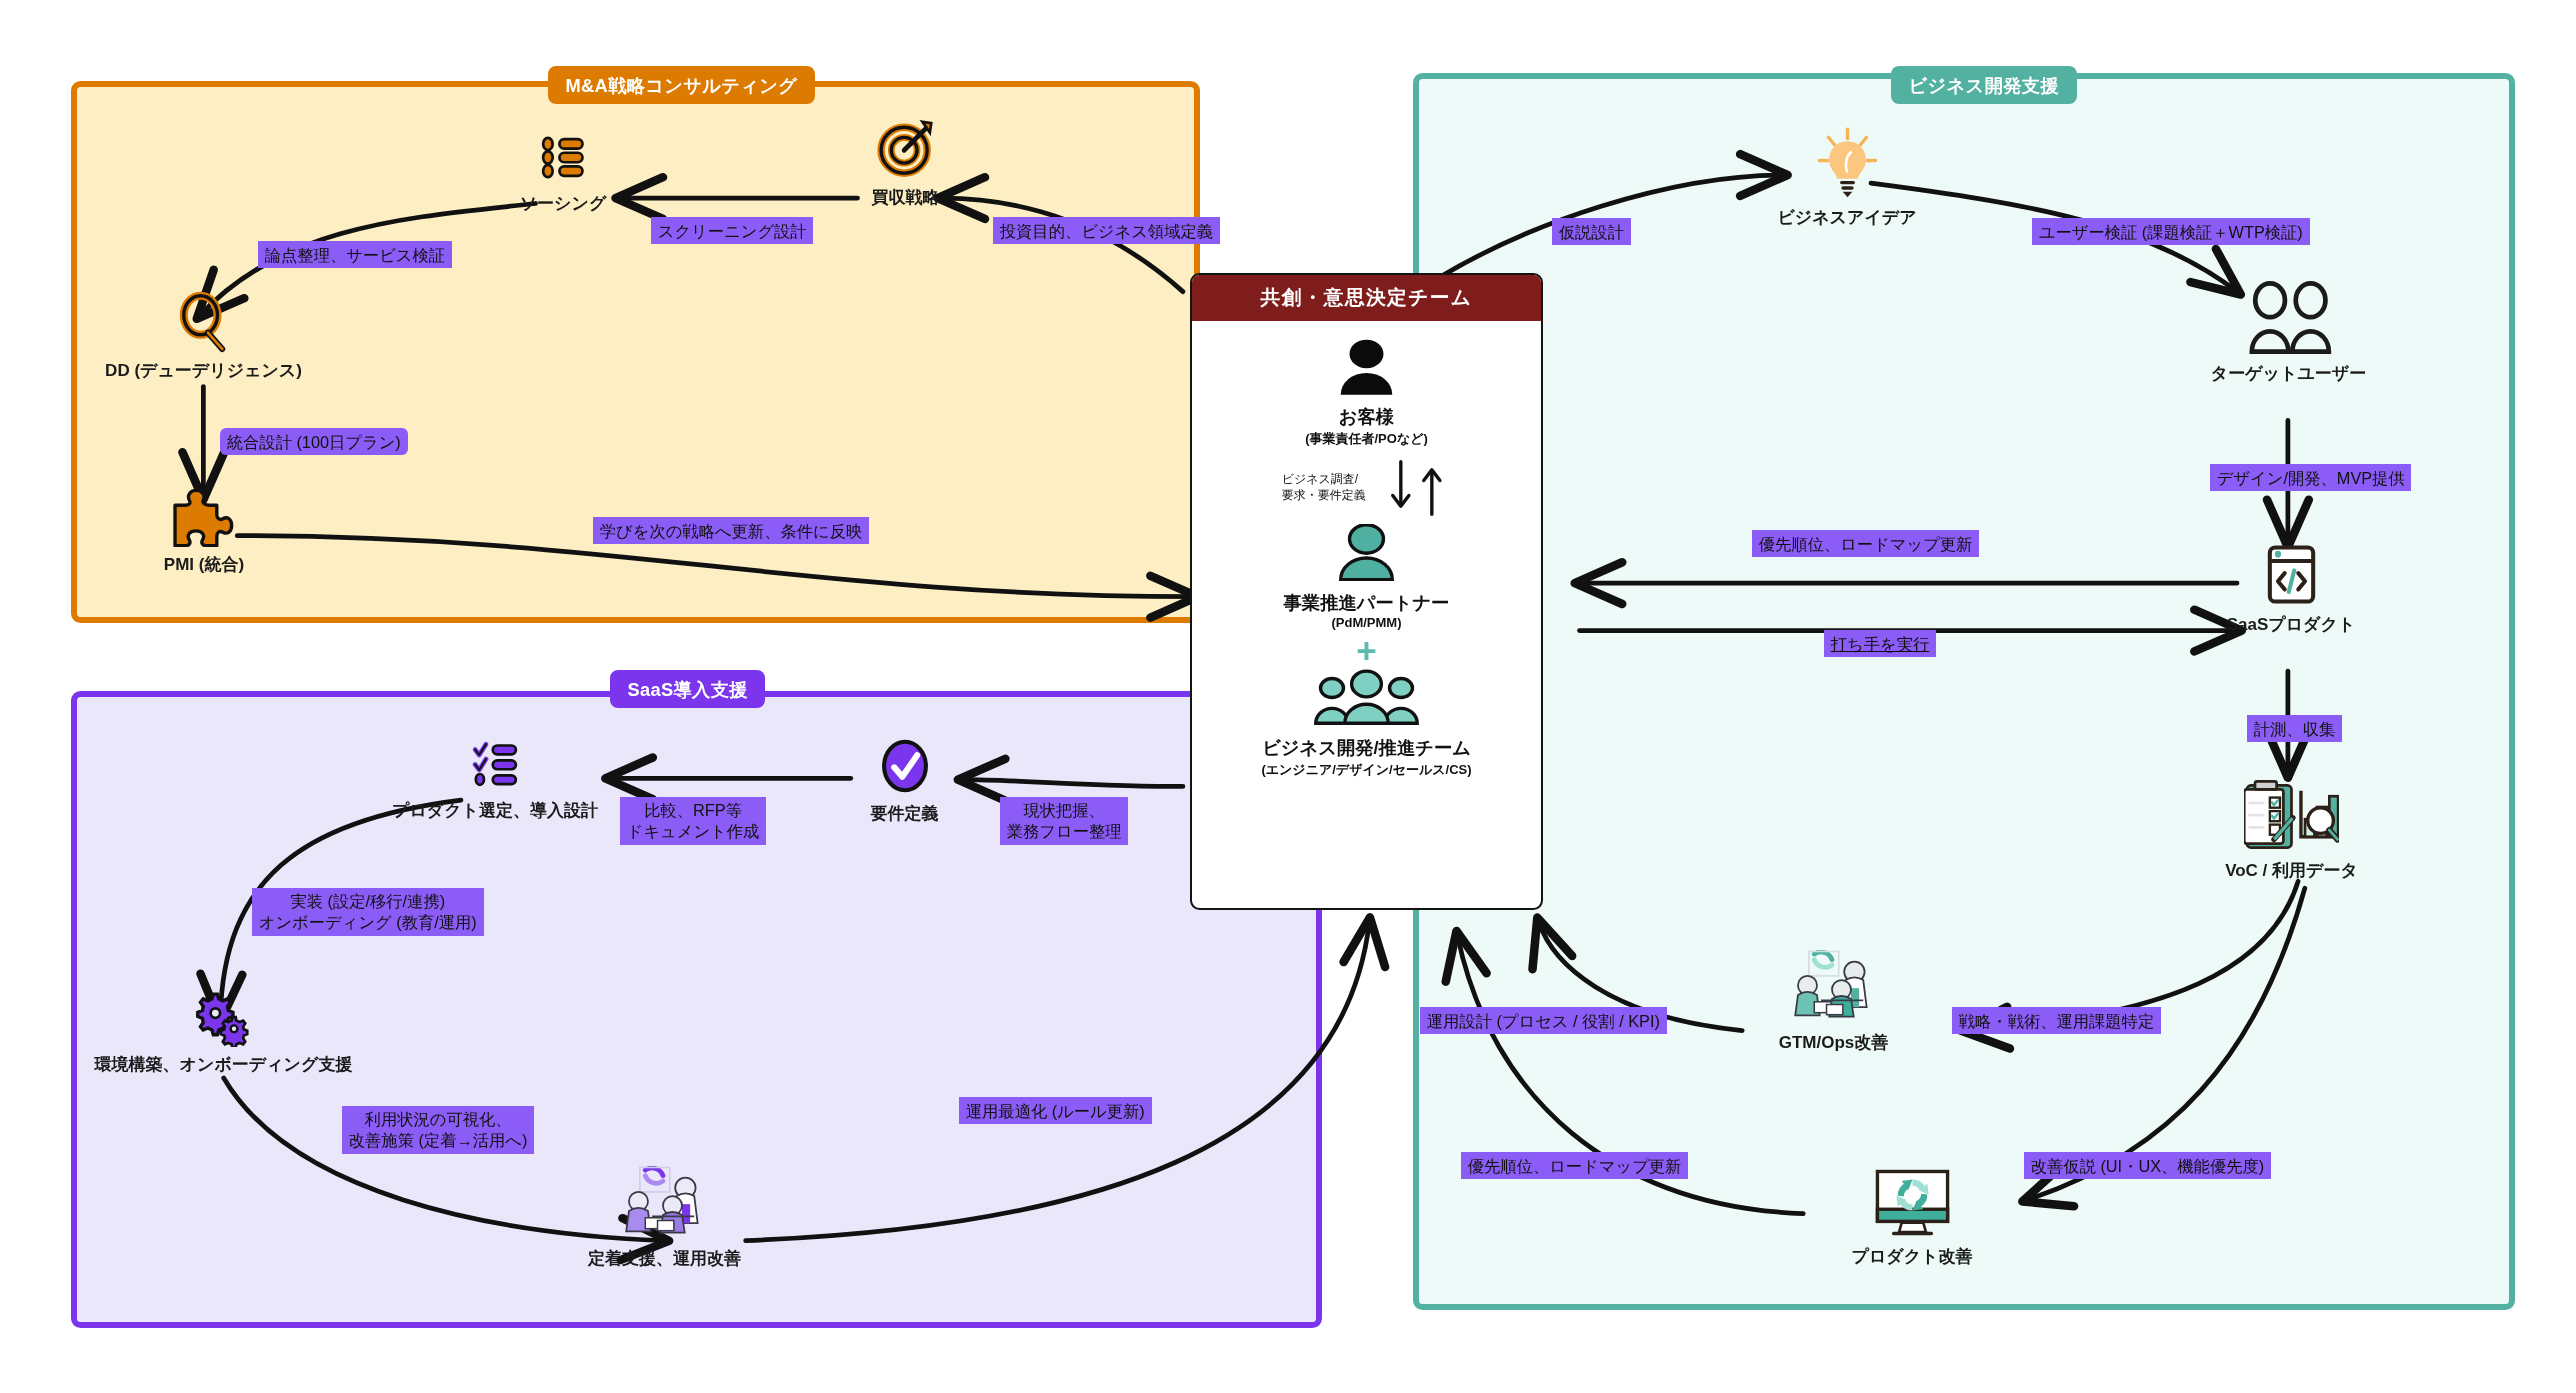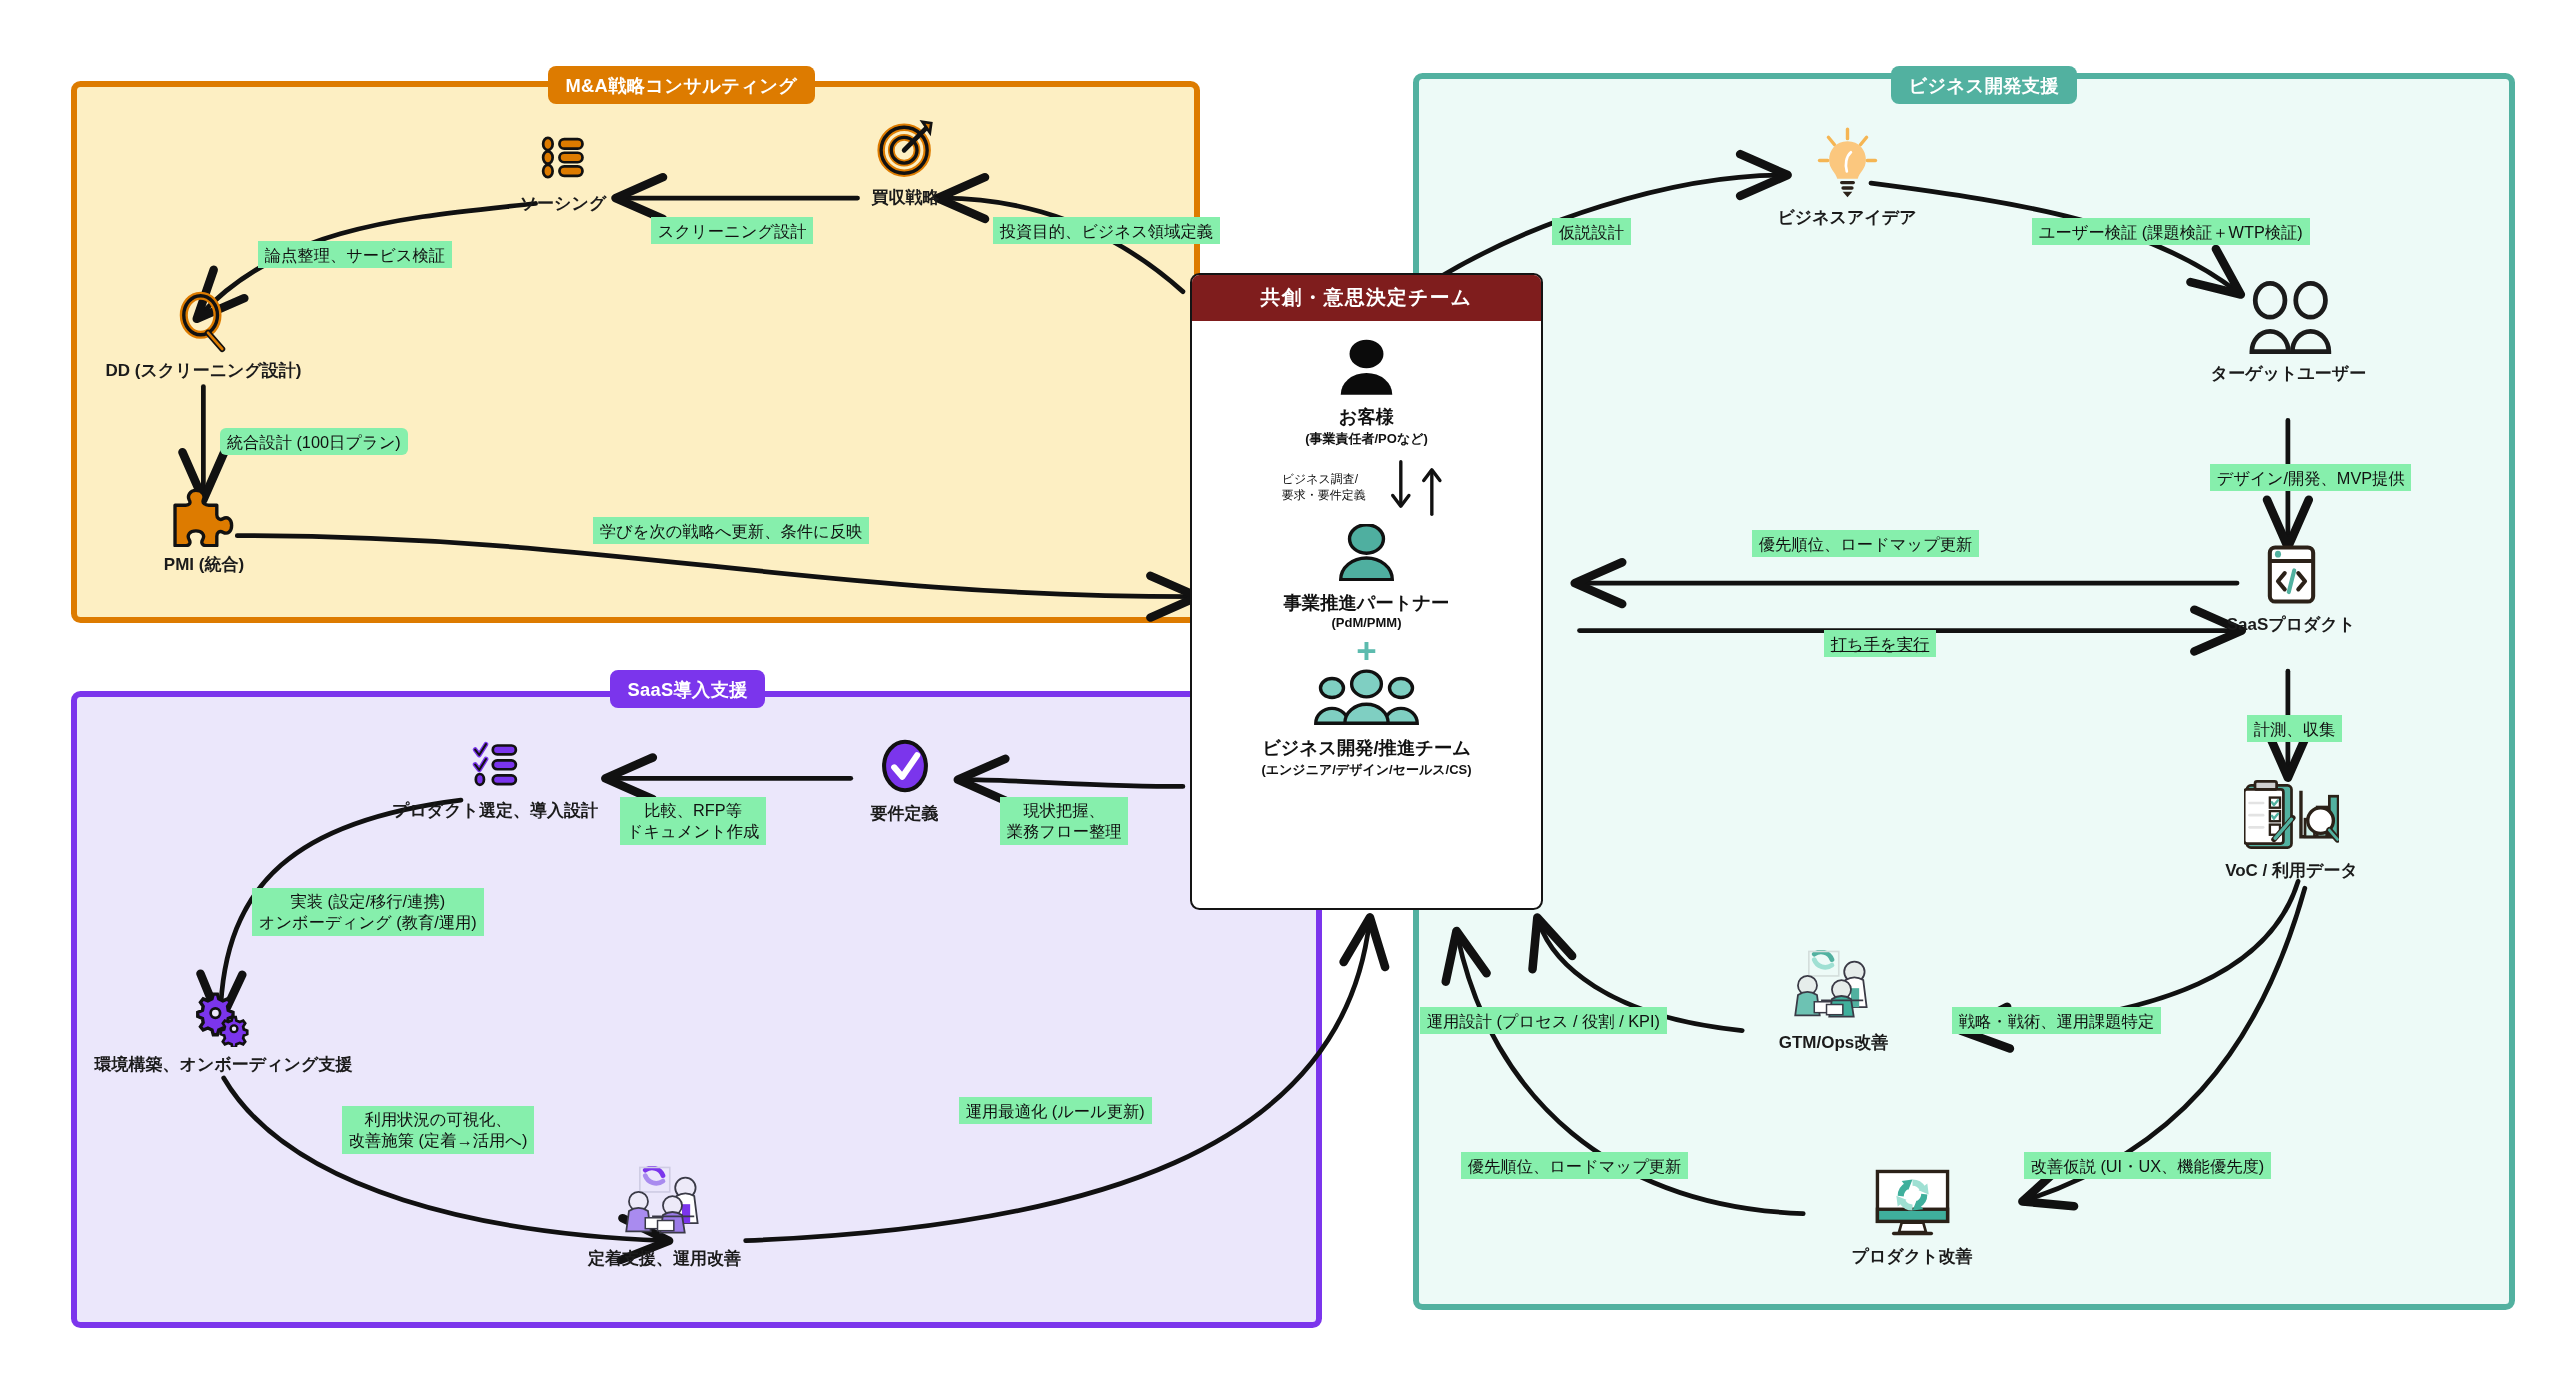--- a/index.html
+++ b/index.html
@@ -35,7 +35,7 @@
              white-space:nowrap;text-align:center;line-height:1.25;}
 
   
-  .elab{position:absolute;background:#86efac;color:#111;
+  .elab{position:absolute;background:#8b5cf6;color:#111;
         font-size:16.3px;line-height:1.35;padding:2.7px 6.8px;
         white-space:nowrap;text-align:center;z-index:5;}
 

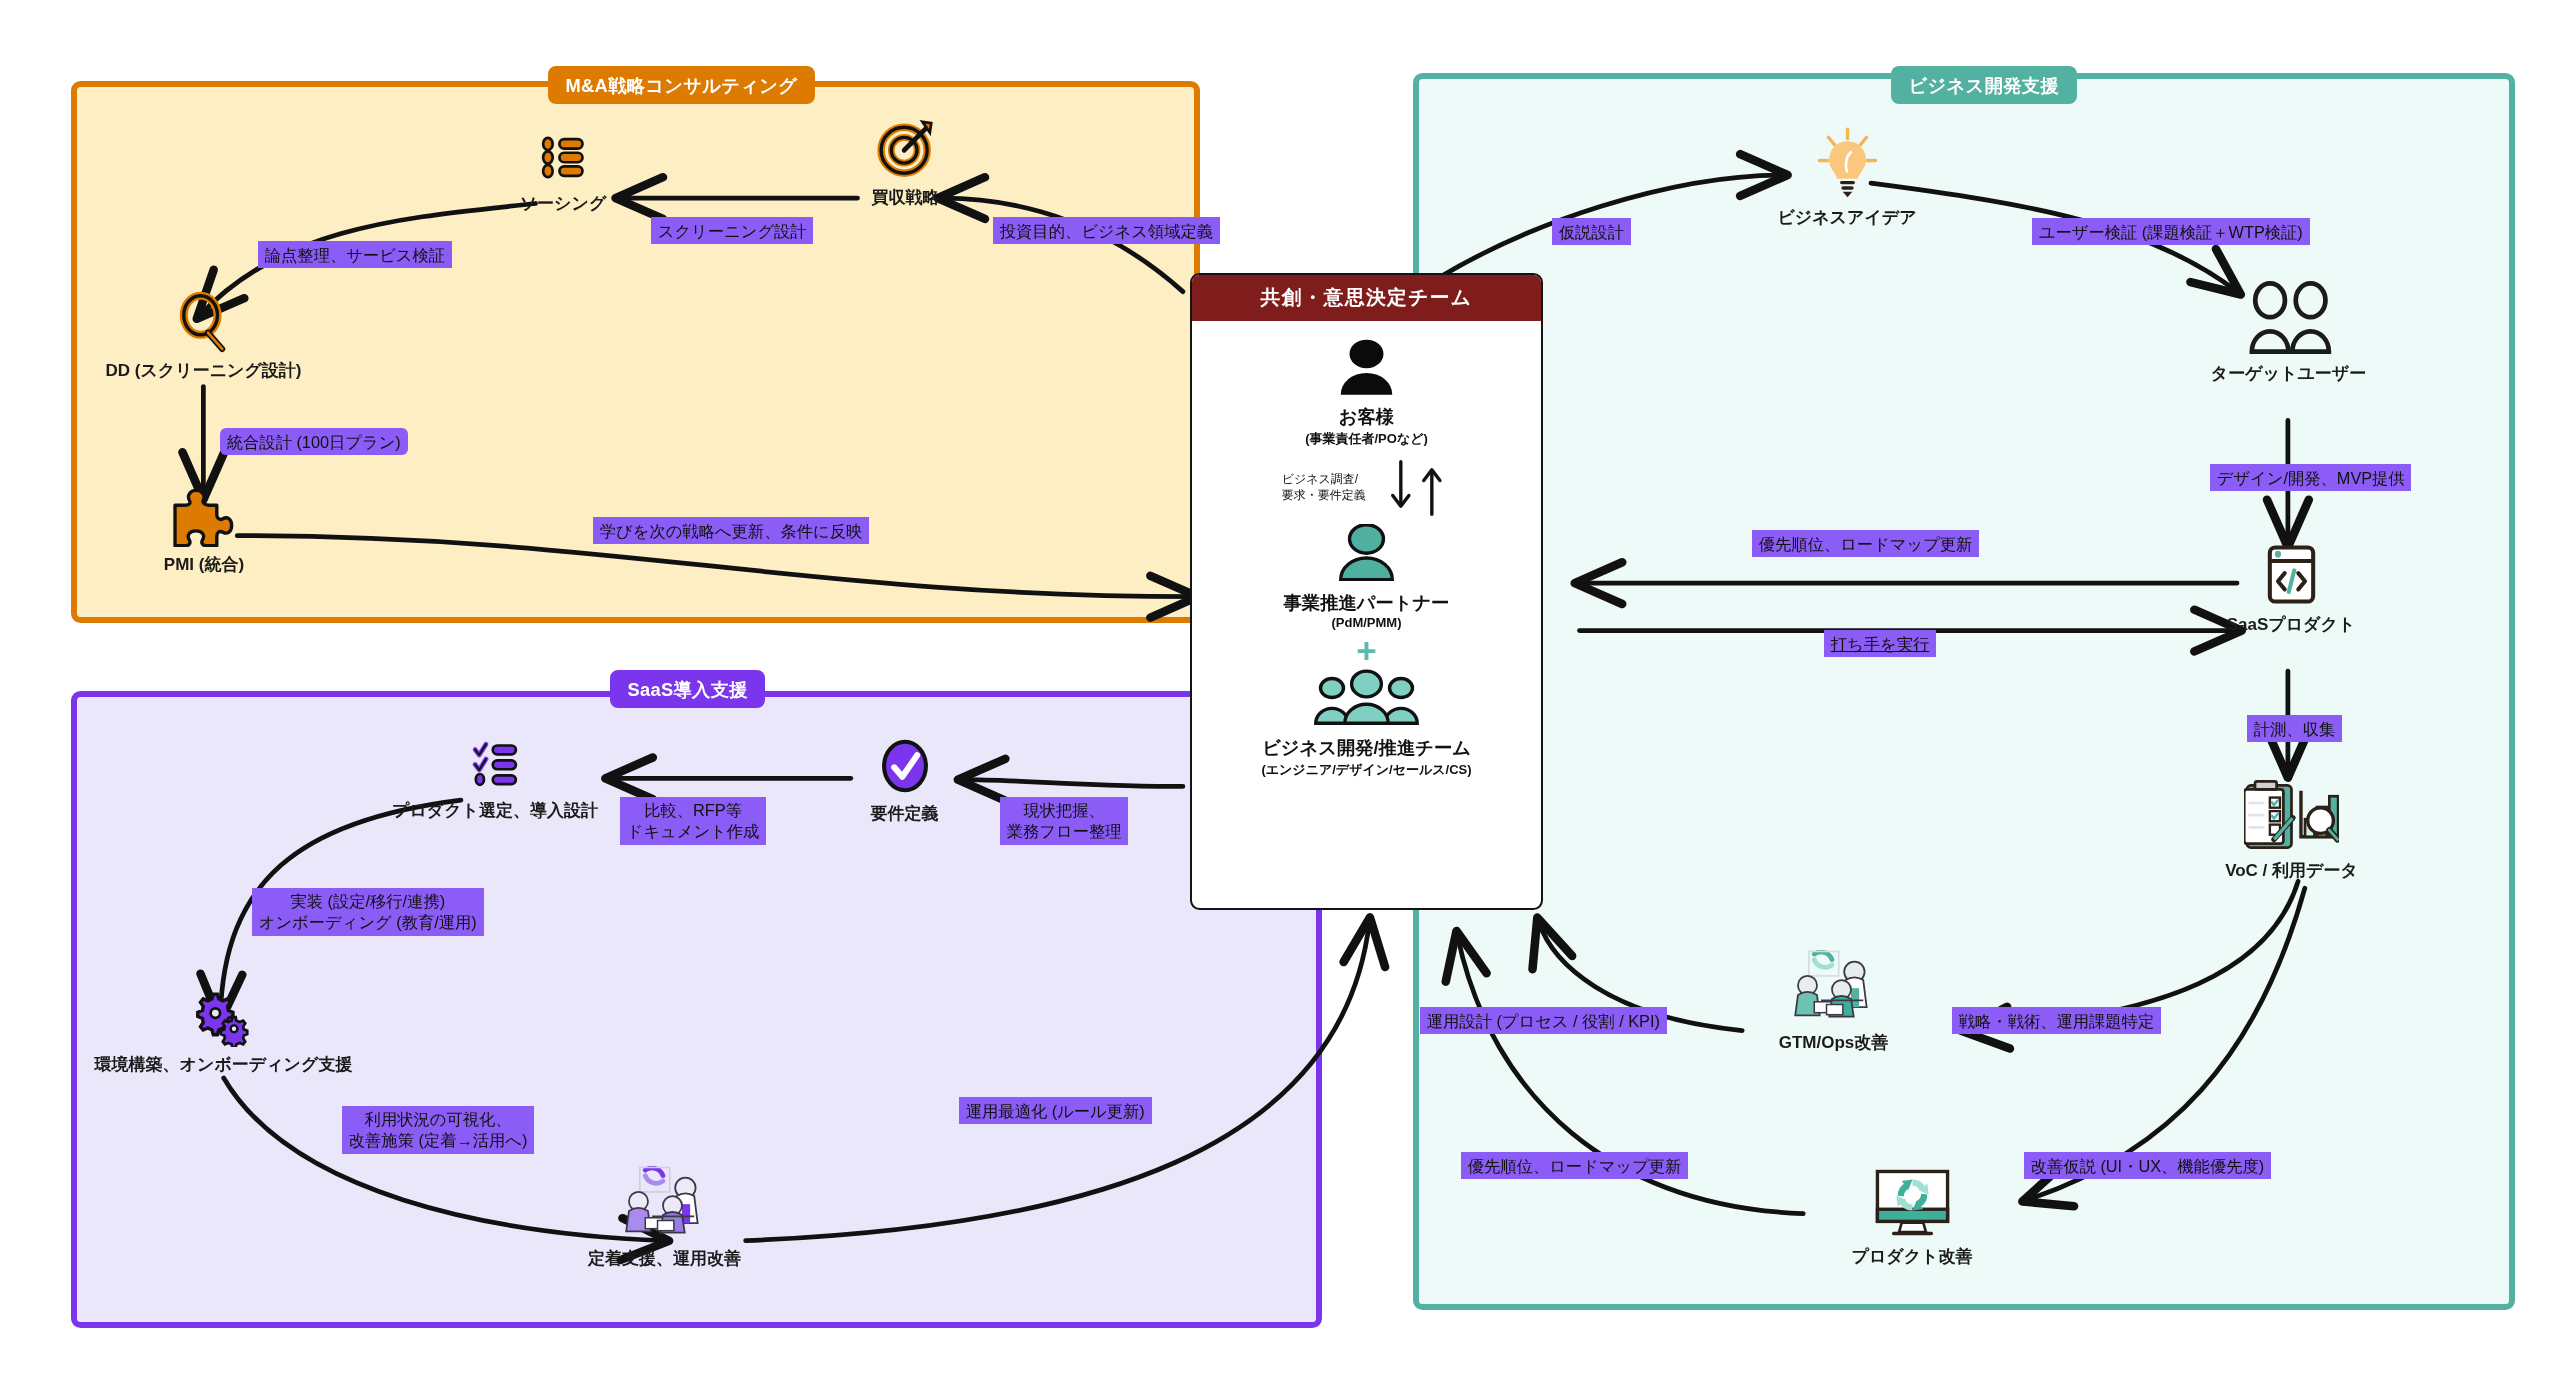--- a/index.html
+++ b/index.html
@@ -161,7 +161,7 @@
         <path d="M52 62 L73 86" stroke="#DD7B00" stroke-width="4" stroke-linecap="round"></path>
       </svg>
     </div>
-    <div class="cap">DD (スクリーニング設計)</div>
+    <div class="cap">DD (デューデリジェンス)</div>
   </div>
 
   <div class="node" style="left:136px;top:485px;width:136px;">

